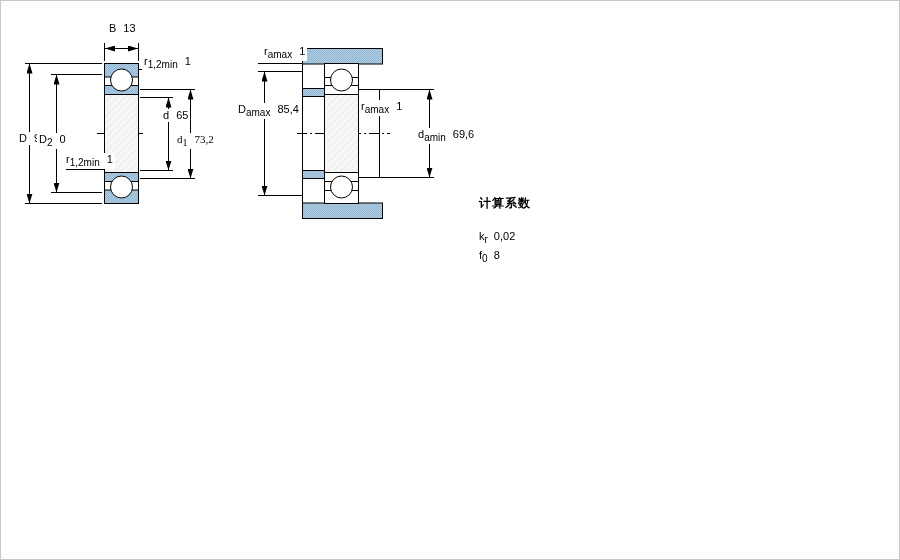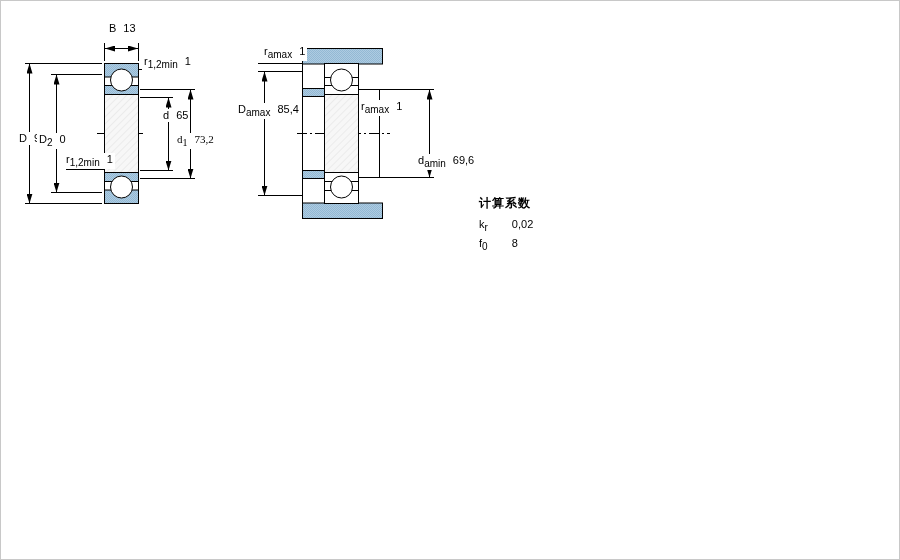--- a/index.html
+++ b/index.html
@@ -125,7 +125,7 @@
 
   <span class="lbl" style="left:358px;top:99px;"><span class="sym">r</span><sub class="sub">amax</sub><span class="val">1</span></span>
 
-  <span class="lbl" style="left:415px;top:127px;margin-top:26px;"><span class="sym">d</span><sub class="sub">amin</sub><span class="val">69,6</span></span>
+  <span class="lbl" style="left:415px;top:127px;"><span class="sym">d</span><sub class="sub">amin</sub><span class="val">69,6</span></span>
 
   <div class="calc" style="left:478px;top:194px;">
     <div class="calc-title">计算系数</div>

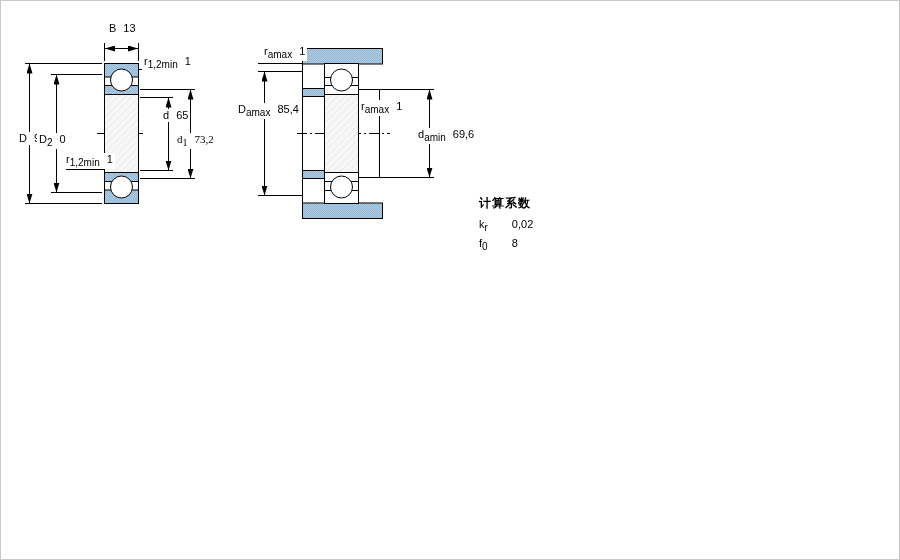--- a/index.html
+++ b/index.html
@@ -16,7 +16,7 @@
   .lbl .sub, .calc .sub{font-size:10px;}
   .lbl .val{margin-left:7px;}
   .calc{position:absolute;font-size:11px;}
-  .calc-title{font-weight:bold;font-size:12px;margin-bottom:6px;letter-spacing:1px;}
+  .calc-title{font-weight:bold;font-size:12px;margin-bottom:18px;letter-spacing:1px;}
   .calc-row{margin-bottom:4px;}
   .calc-row .val{margin-left:24px;}
 </style>

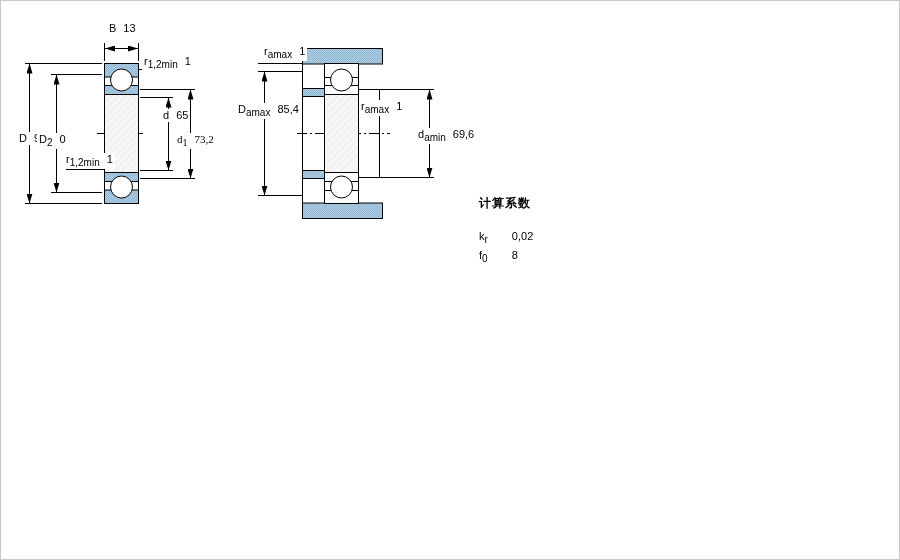--- a/index.html
+++ b/index.html
@@ -18,7 +18,7 @@
   .calc{position:absolute;font-size:11px;}
   .calc-title{font-weight:bold;font-size:12px;margin-bottom:18px;letter-spacing:1px;}
   .calc-row{margin-bottom:4px;}
-  .calc-row .val{margin-left:24px;}
+  .calc-row .val{margin-left:6px;}
 </style>
 </head>
 <body>

